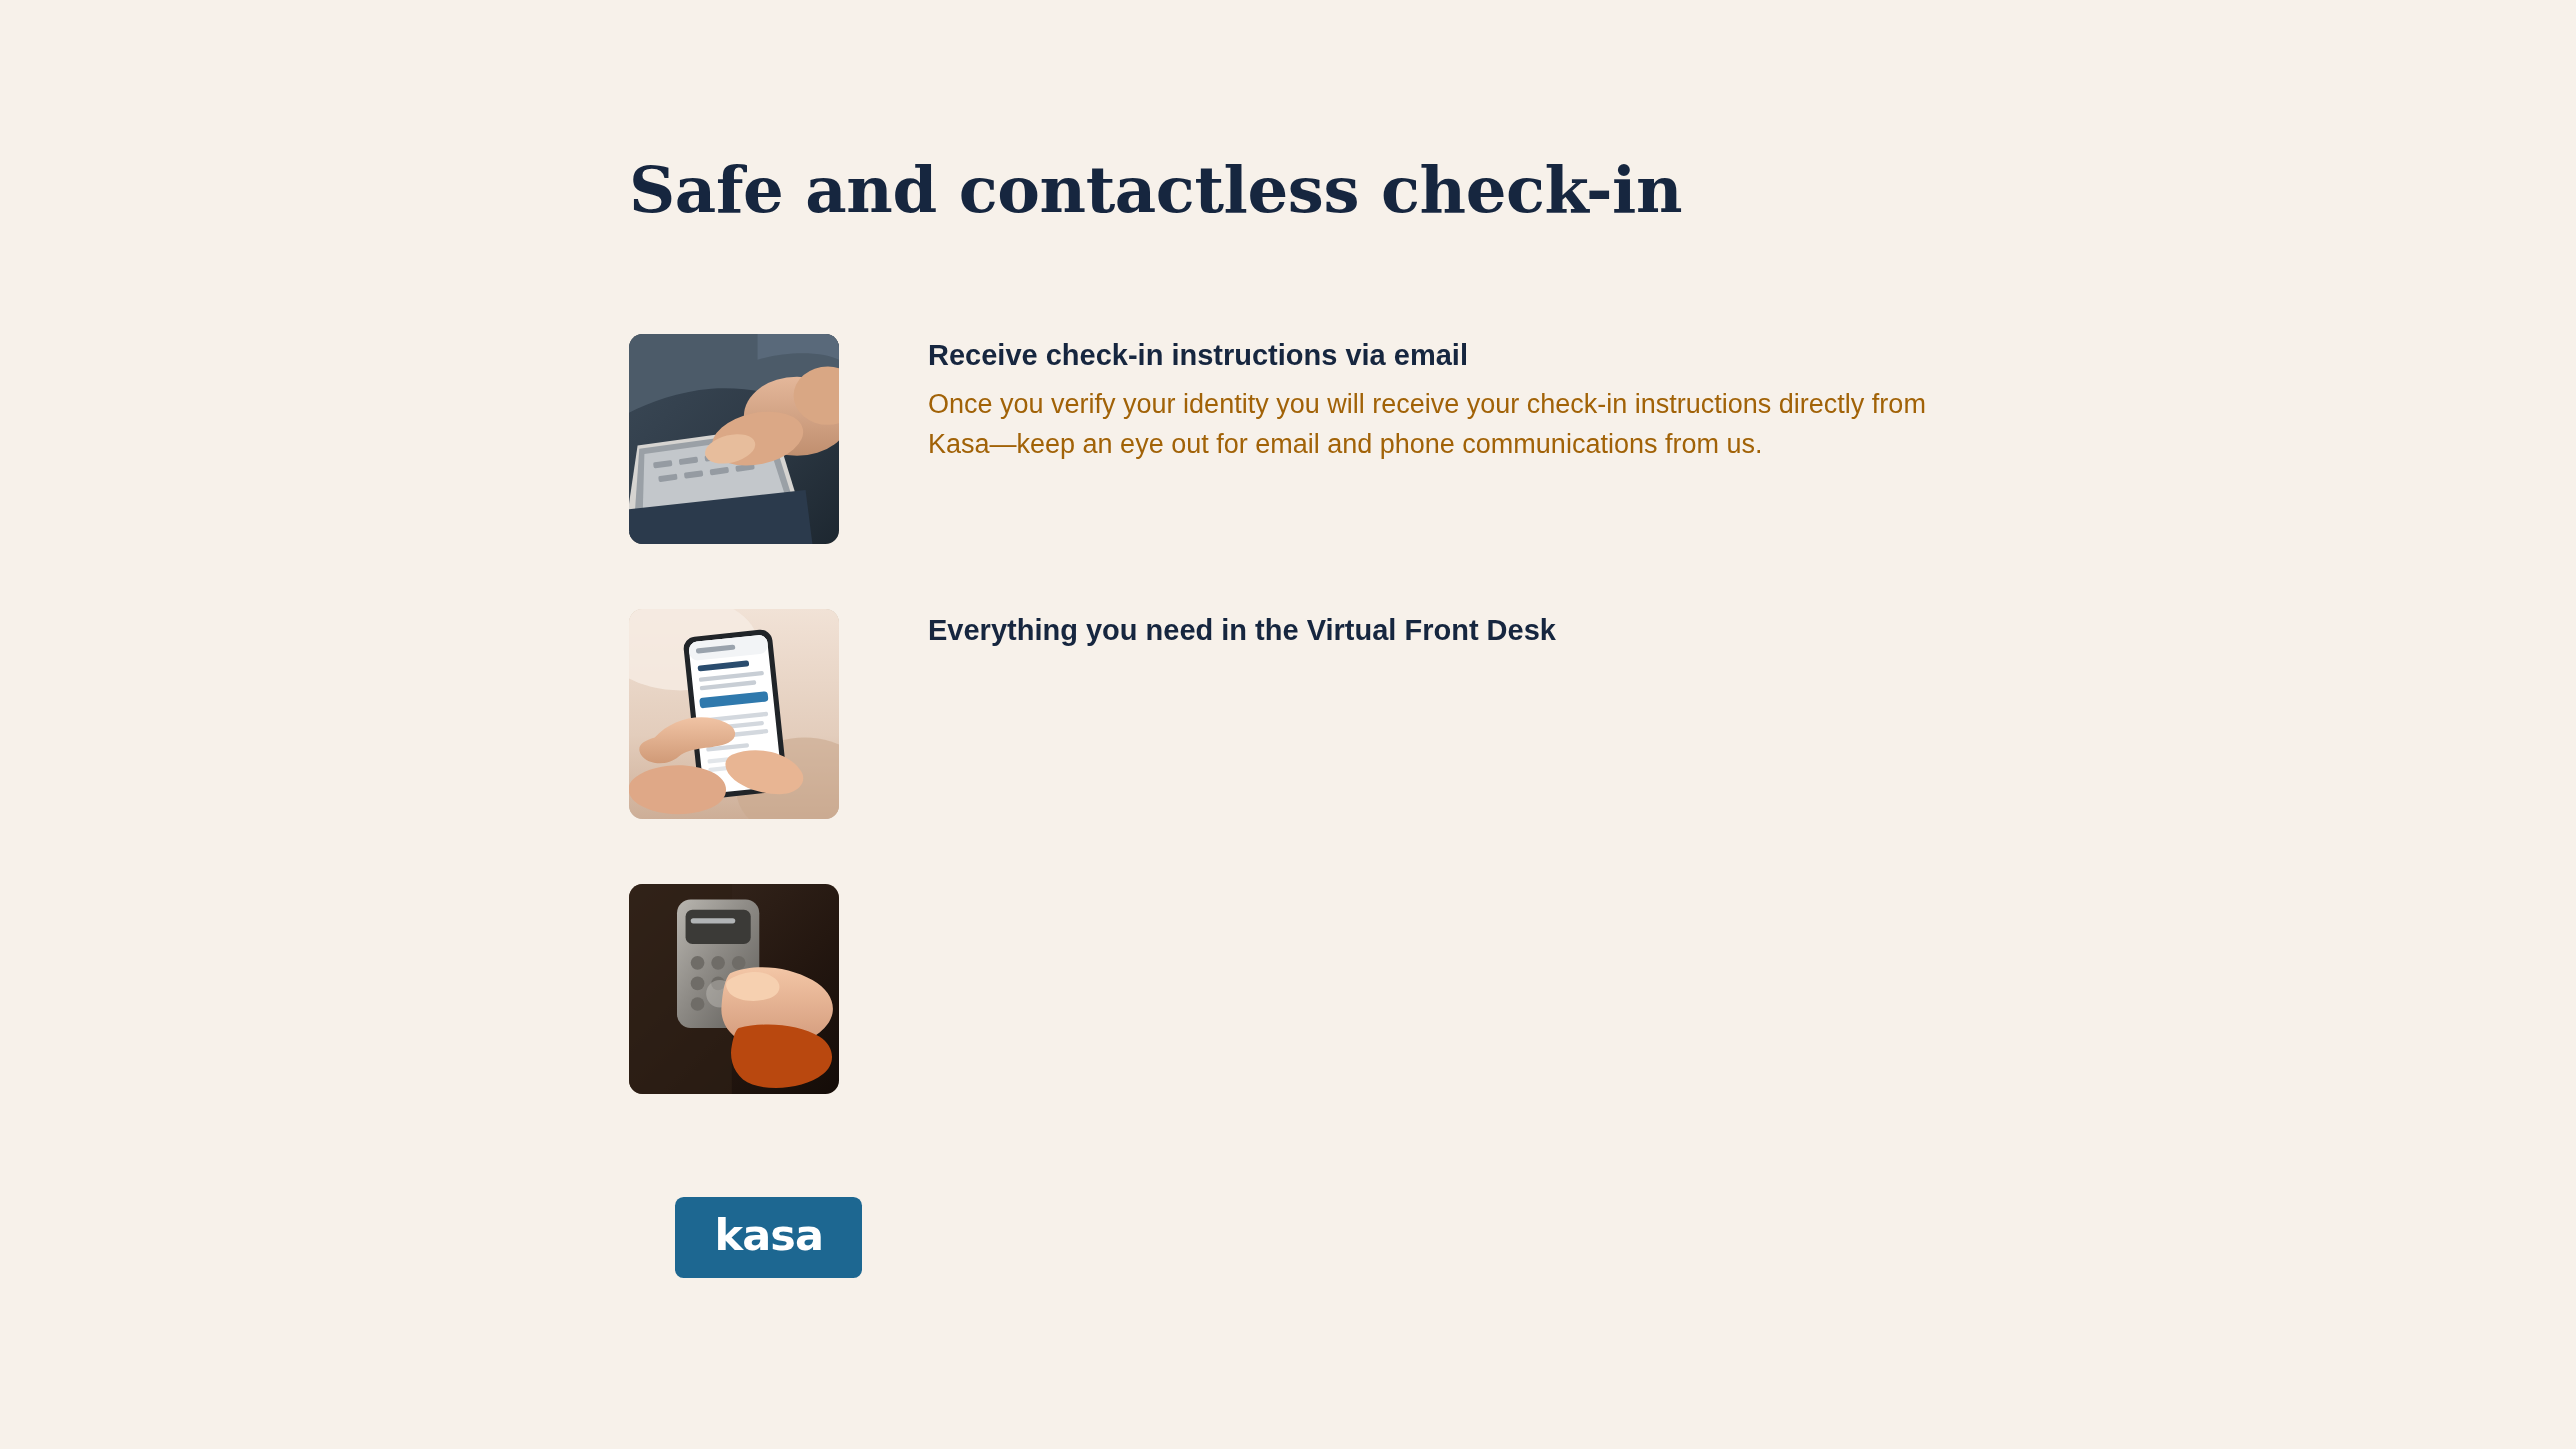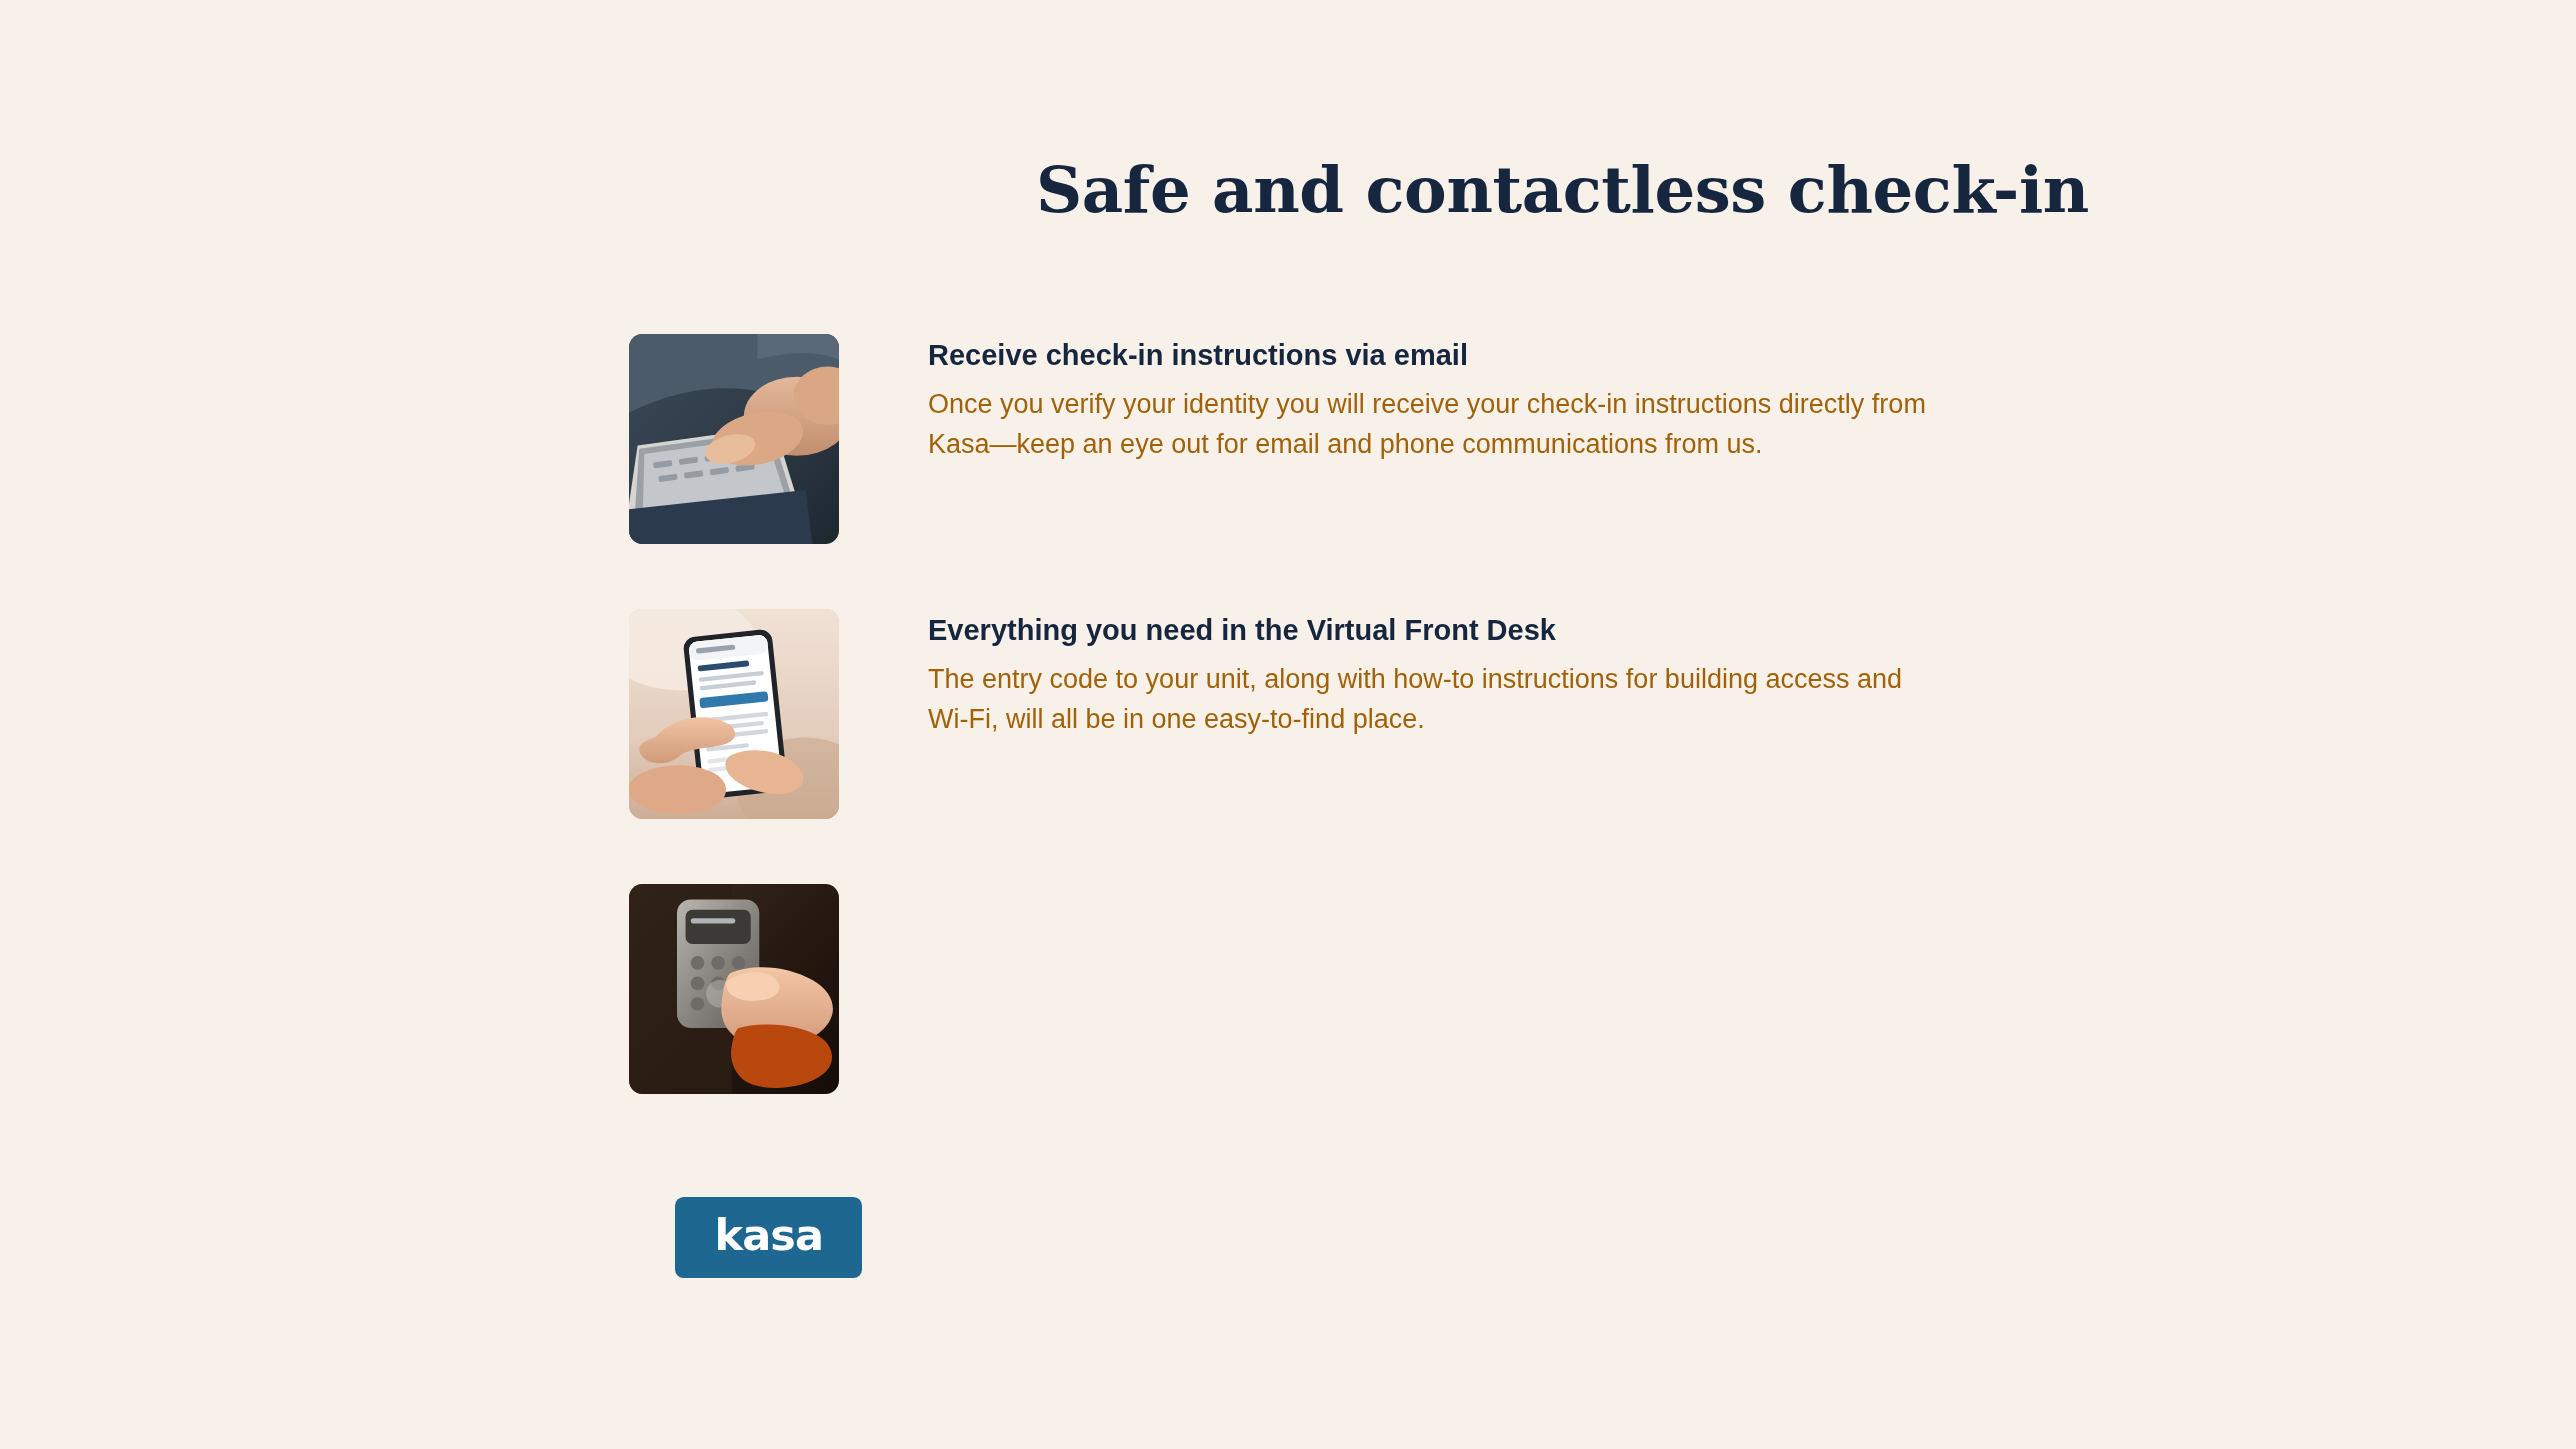--- a/index.html
+++ b/index.html
@@ -34,7 +34,6 @@
     letter-spacing: -0.4px;
     margin: 0 0 103px 0;
     white-space: nowrap;
-    text-align: right;
   }
   .feature-list {
     display: flex;

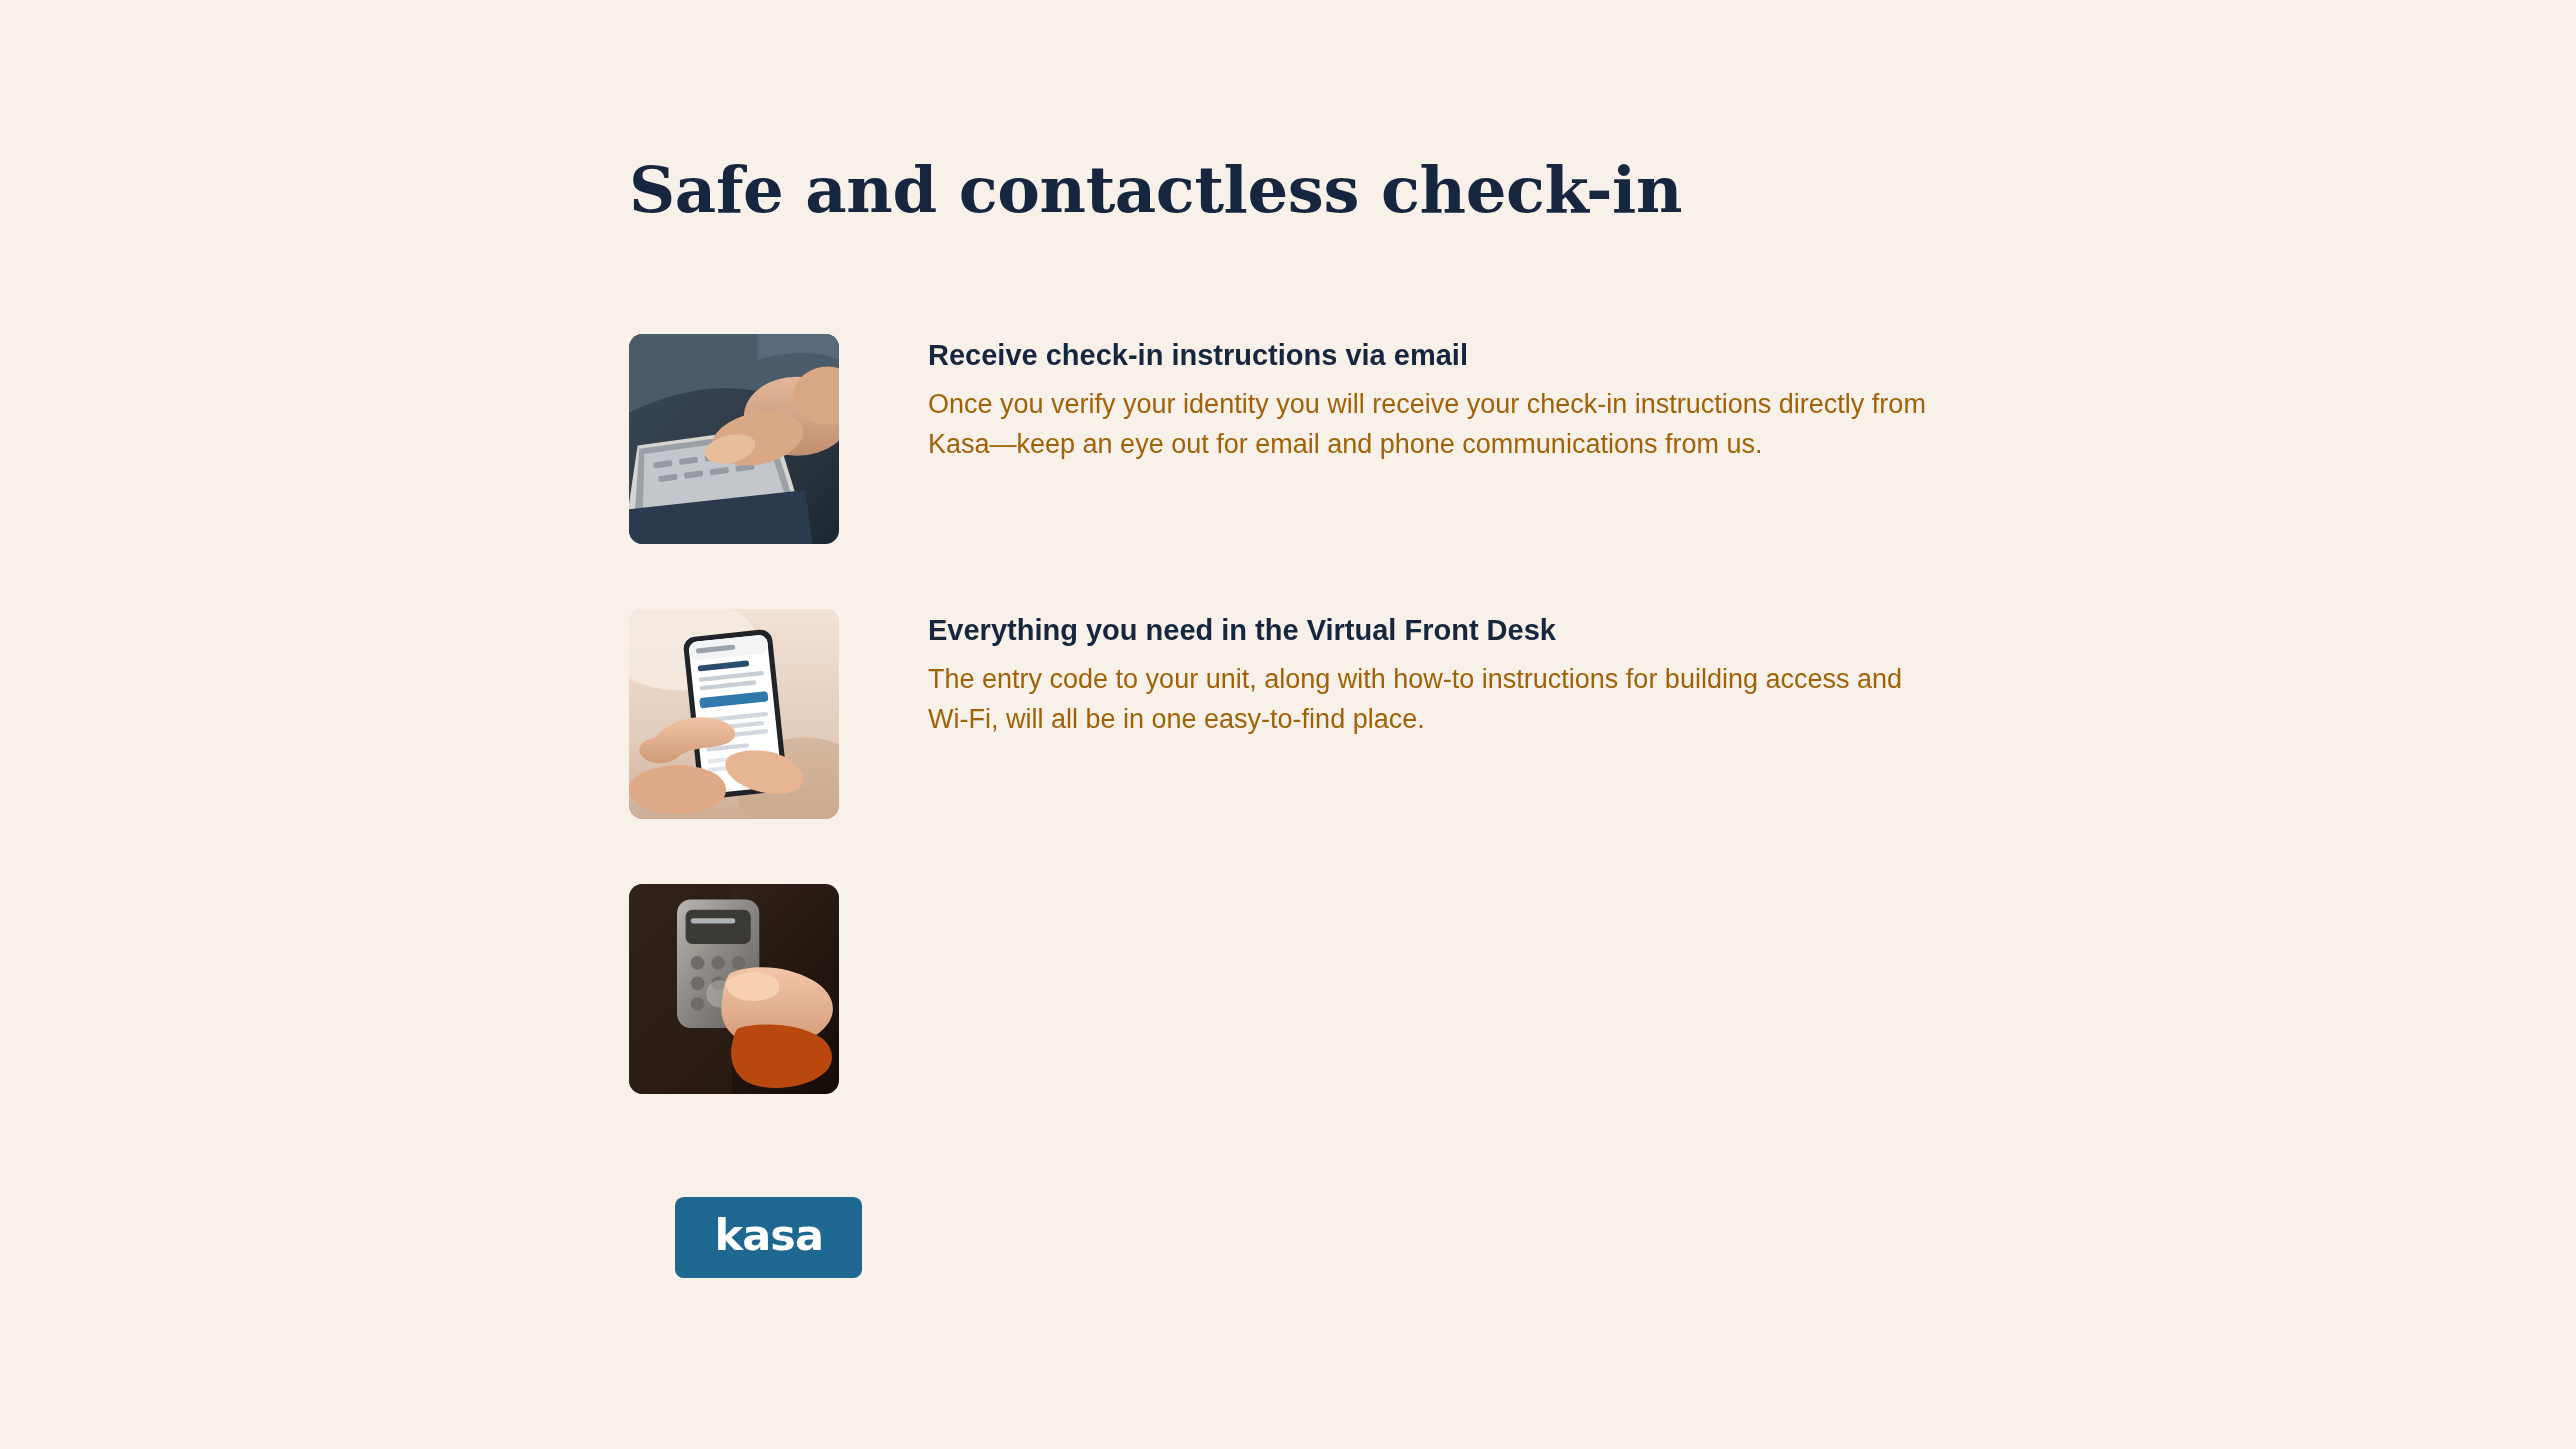--- a/index.html
+++ b/index.html
@@ -197,7 +197,6 @@
         </div>
         <div class="feature-text">
           <h2 class="feature-title">Everything you need in the Virtual Front Desk</h2>
-          <p class="feature-body">The entry code to your unit, along with how-to instructions for building access and Wi-Fi, will all be in one easy-to-find place.</p>
         </div>
       </div>
 

